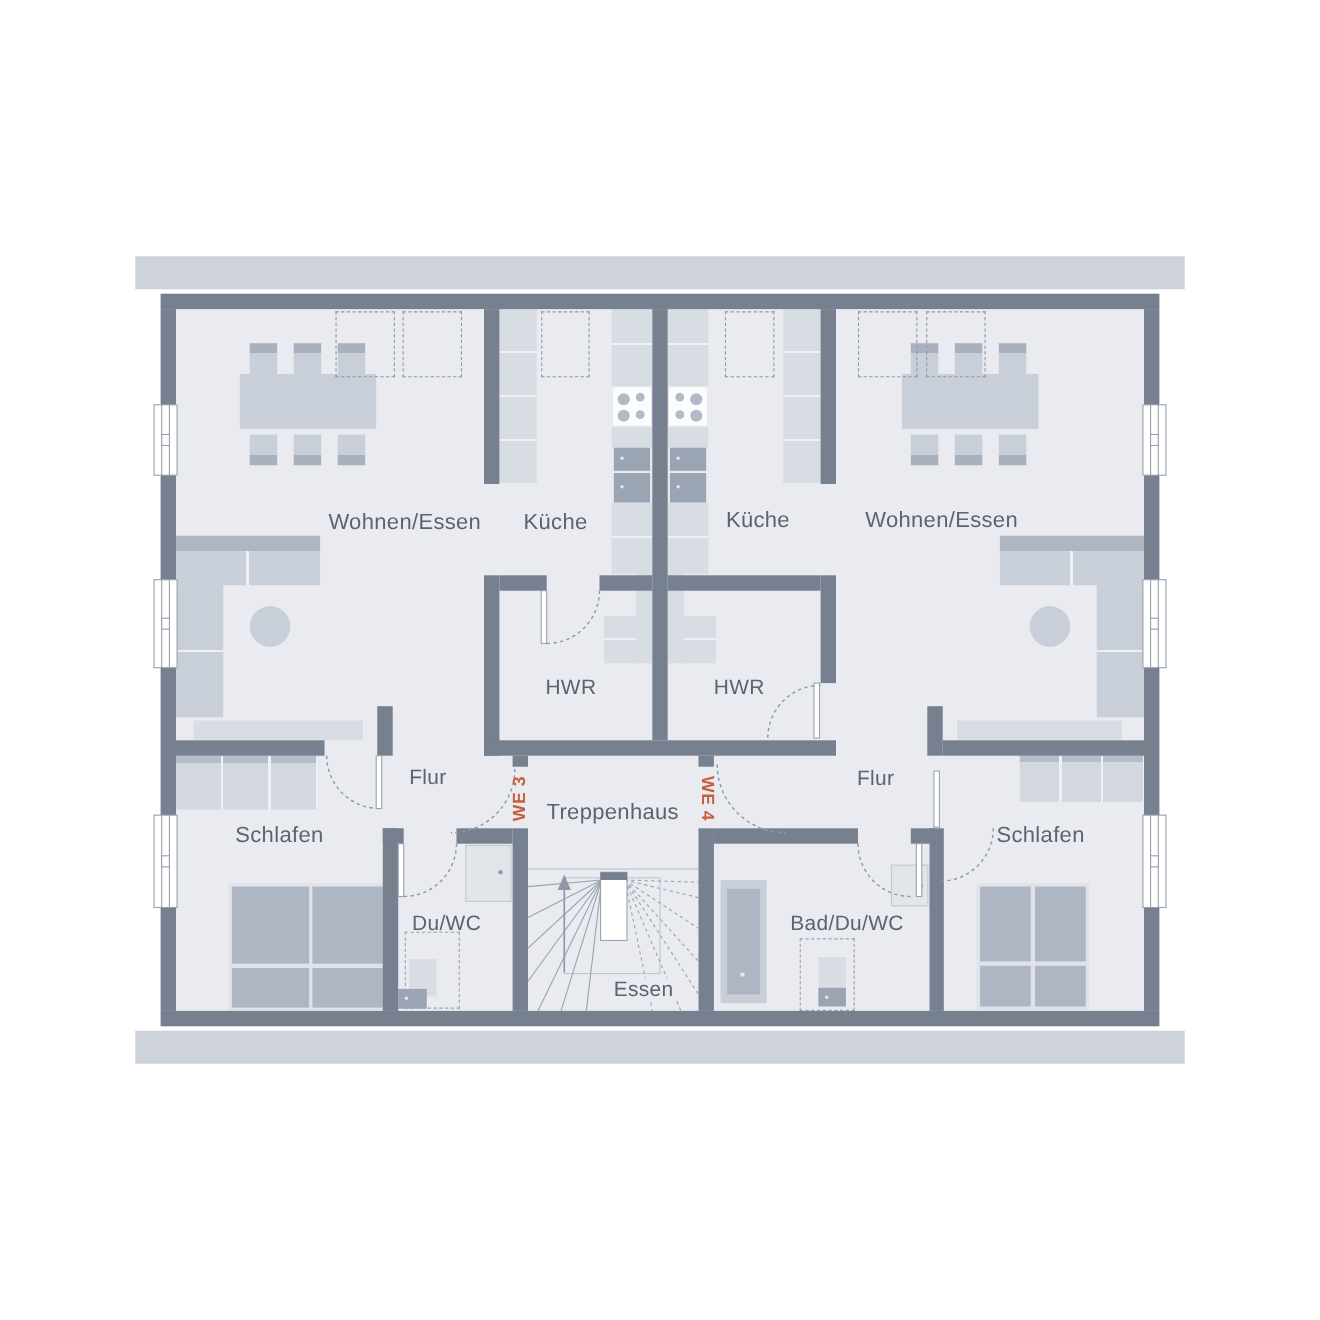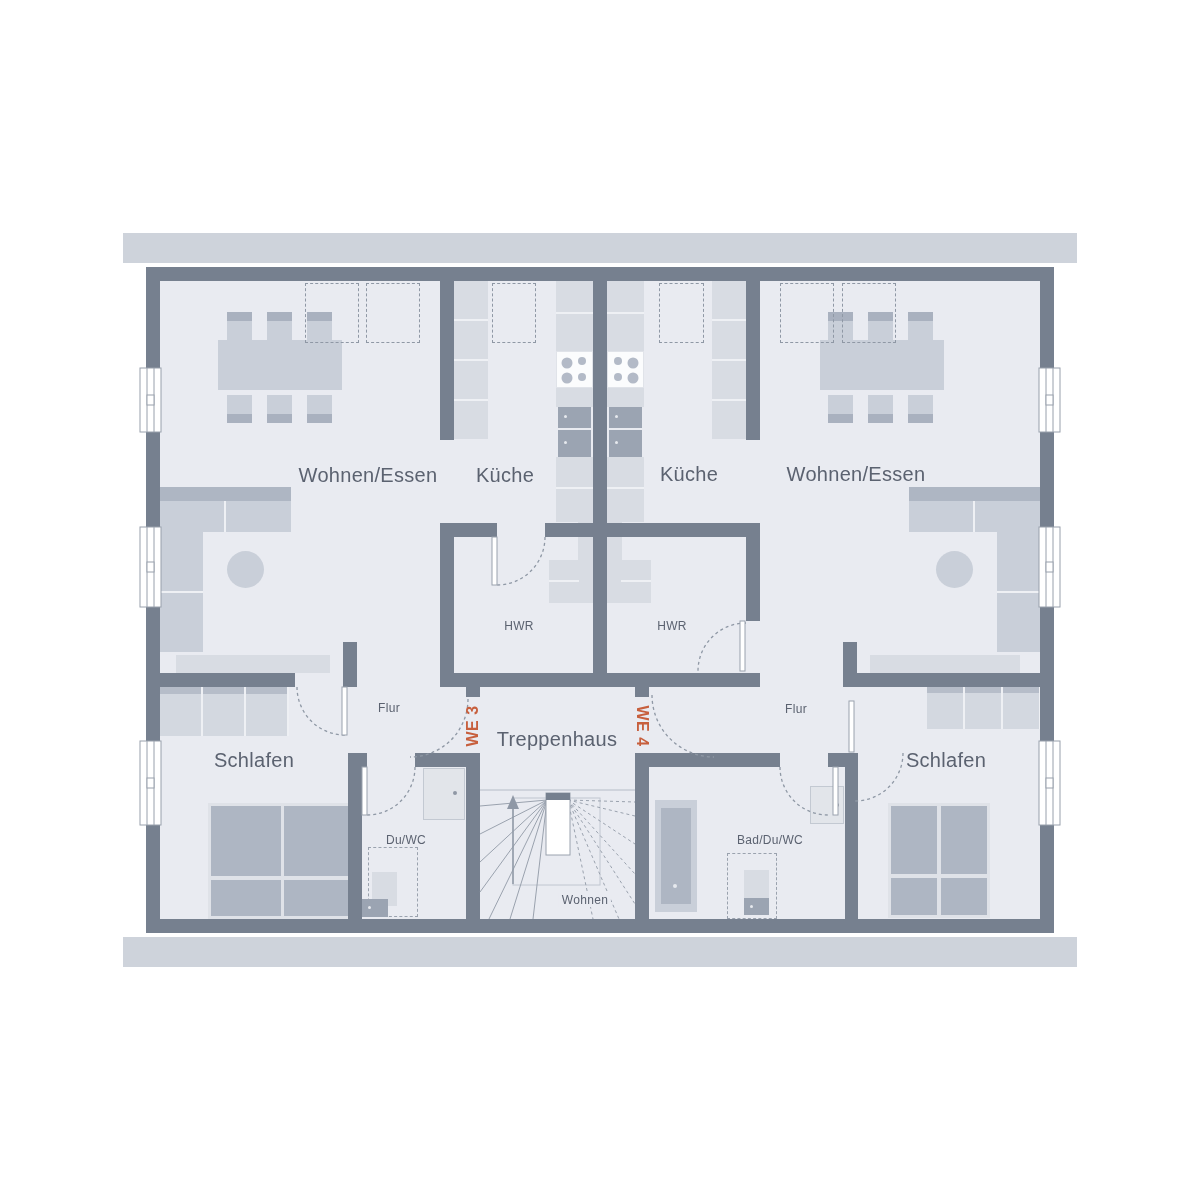--- a/index.html
+++ b/index.html
@@ -21,7 +21,7 @@
   .cabH{background-color:#d8dce3;}
   .round{border-radius:50%;background:#c9cfd9;}
   .lbl{position:absolute;color:#5b6270;font-size:20px;letter-spacing:.3px;white-space:nowrap;transform:translate(-50%,-50%);}
-  .lbl.small{font-size:12px;}
+  .lbl.small{font-size:19px;}
   .lbl.bg{background:#e9ebf1;padding:0 3px;}
   .unit{position:absolute;color:#c75f3d;font-size:16px;font-weight:600;letter-spacing:.5px;white-space:nowrap;}
   .unit.ccw{transform:translate(-50%,-50%) rotate(-90deg);}

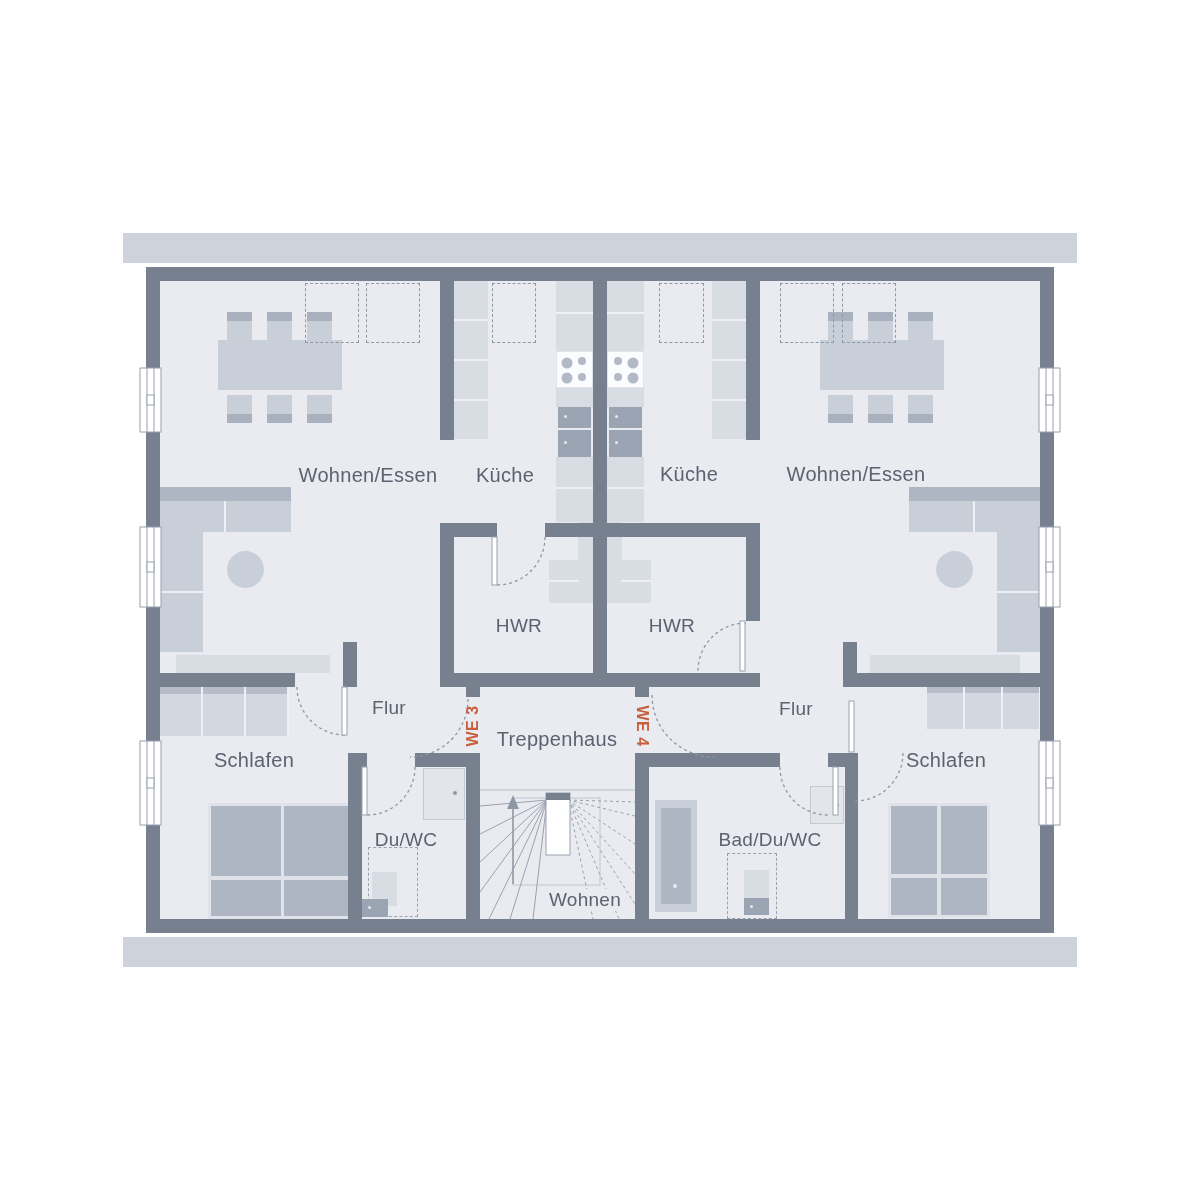--- a/index.html
+++ b/index.html
@@ -251,7 +251,7 @@
   <div class="lbl small" style="left:406px;top:840px;">Du/WC</div>
   <div class="lbl small" style="left:770px;top:840px;">Bad/Du/WC</div>
   <div class="lbl" style="left:557px;top:739px;">Treppenhaus</div>
-  <div class="lbl small bg" style="left:585px;top:900px;">Wohnen</div>
+  <div class="lbl small bg" style="left:585px;top:900px;">Essen</div>
   <div class="unit ccw" style="left:473px;top:726px;">WE 3</div>
   <div class="unit cw" style="left:642px;top:726px;">WE 4</div>
 

